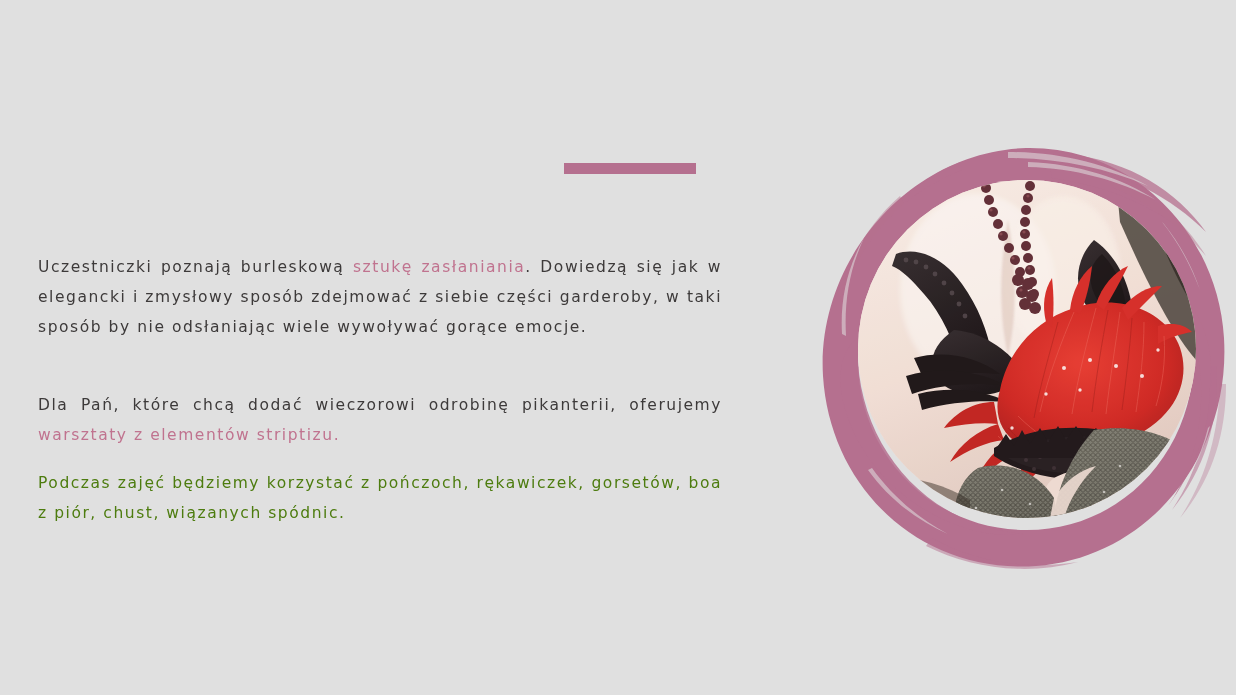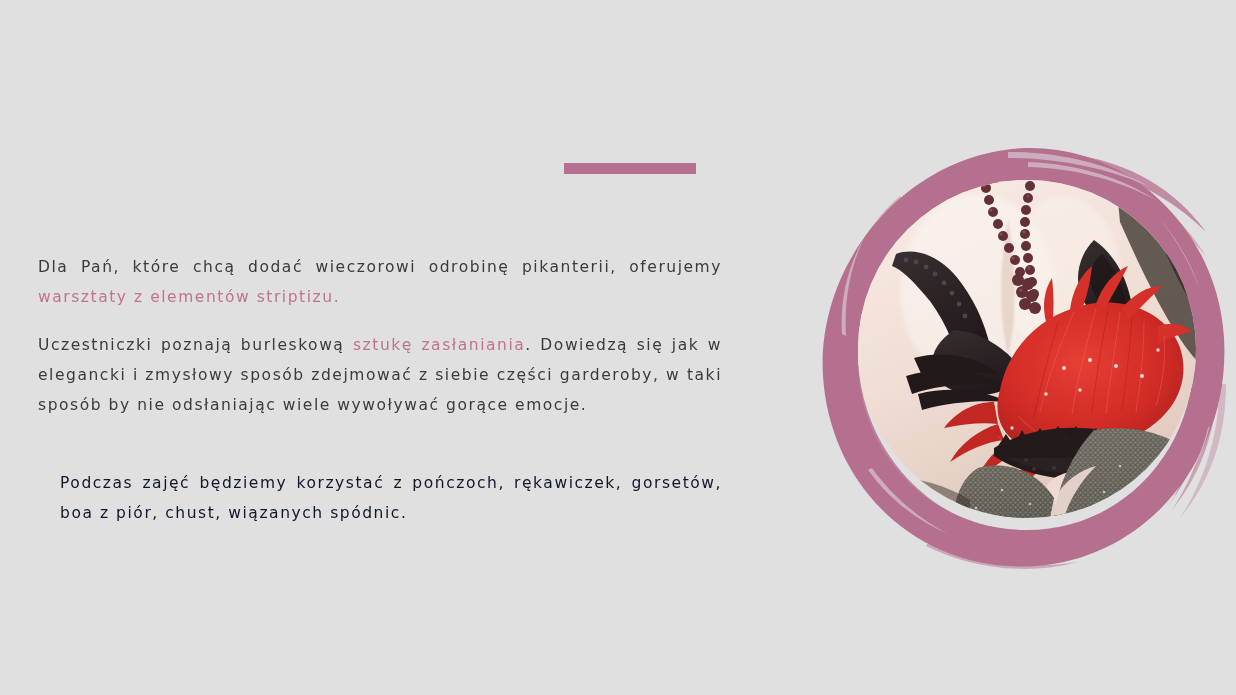--- a/index.html
+++ b/index.html
@@ -105,8 +105,8 @@
   <div id="divider" style="background: rgb(181, 112, 143);"></div>
 
   <div id="body-text">
+    <p class="para" id="p2" style="color: rgb(61, 58, 58);"><span>Uczestniczki poznają burleskową </span><span class="hl" style="color: rgb(192, 115, 143);">sztukę zasłaniania</span><span>. Dowiedzą się jak w elegancki i zmysłowy sposób zdejmować z siebie części garderoby, w taki sposób by nie odsłaniając wiele wywoływać gorące emocje.</span></p>
     <p class="para" id="p1" style="color: rgb(61, 58, 58);"><span>Dla Pań, które chcą dodać wieczorowi odrobinę pikanterii, oferujemy </span><span class="hl" style="color: rgb(192, 115, 143);">warsztaty z elementów striptizu.</span></p>
-    <p class="para" id="p2" style="color: rgb(61, 58, 58);"><span>Uczestniczki poznają burleskową </span><span class="hl" style="color: rgb(192, 115, 143);">sztukę zasłaniania</span><span>. Dowiedzą się jak w elegancki i zmysłowy sposób zdejmować z siebie części garderoby, w taki sposób by nie odsłaniając wiele wywoływać gorące emocje.</span></p>
     <p class="para" id="p4" style="color: #0f172a; margin-left: 22px;"><span>Podczas zajęć będziemy korzystać z pończoch, rękawiczek, gorsetów, boa z piór, chust, wiązanych spódnic.</span></p>
   </div>
 

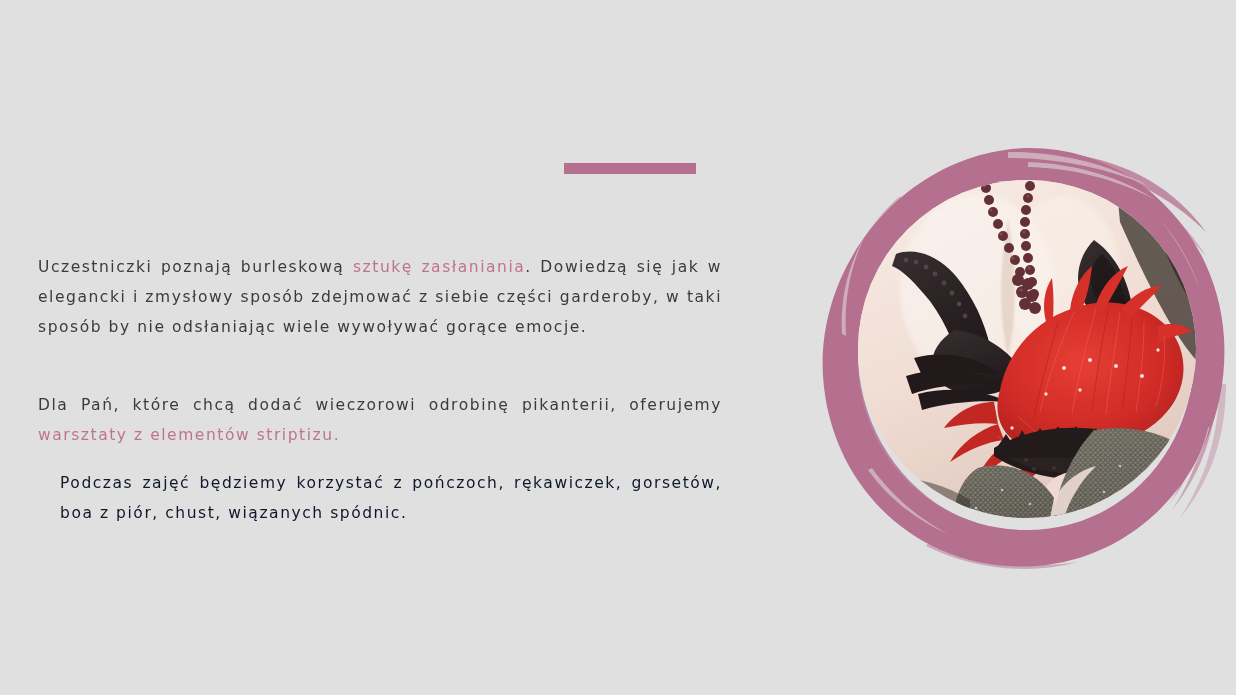--- a/index.html
+++ b/index.html
@@ -107,7 +107,7 @@
   <div id="body-text">
     <p class="para" id="p2" style="color: rgb(61, 58, 58);"><span>Uczestniczki poznają burleskową </span><span class="hl" style="color: rgb(192, 115, 143);">sztukę zasłaniania</span><span>. Dowiedzą się jak w elegancki i zmysłowy sposób zdejmować z siebie części garderoby, w taki sposób by nie odsłaniając wiele wywoływać gorące emocje.</span></p>
     <p class="para" id="p1" style="color: rgb(61, 58, 58);"><span>Dla Pań, które chcą dodać wieczorowi odrobinę pikanterii, oferujemy </span><span class="hl" style="color: rgb(192, 115, 143);">warsztaty z elementów striptizu.</span></p>
-    <p class="para" id="p4" style="color: #0f172a; margin-left: 22px;"><span>Podczas zajęć będziemy korzystać z pończoch, rękawiczek, gorsetów, boa z piór, chust, wiązanych spódnic.</span></p>
+    <p class="para" id="p4" style="color: #4d7c0f;"><span>Podczas zajęć będziemy korzystać z pończoch, rękawiczek, gorsetów, boa z piór, chust, wiązanych spódnic.</span></p>
   </div>
 
   <div id="photo-area">

